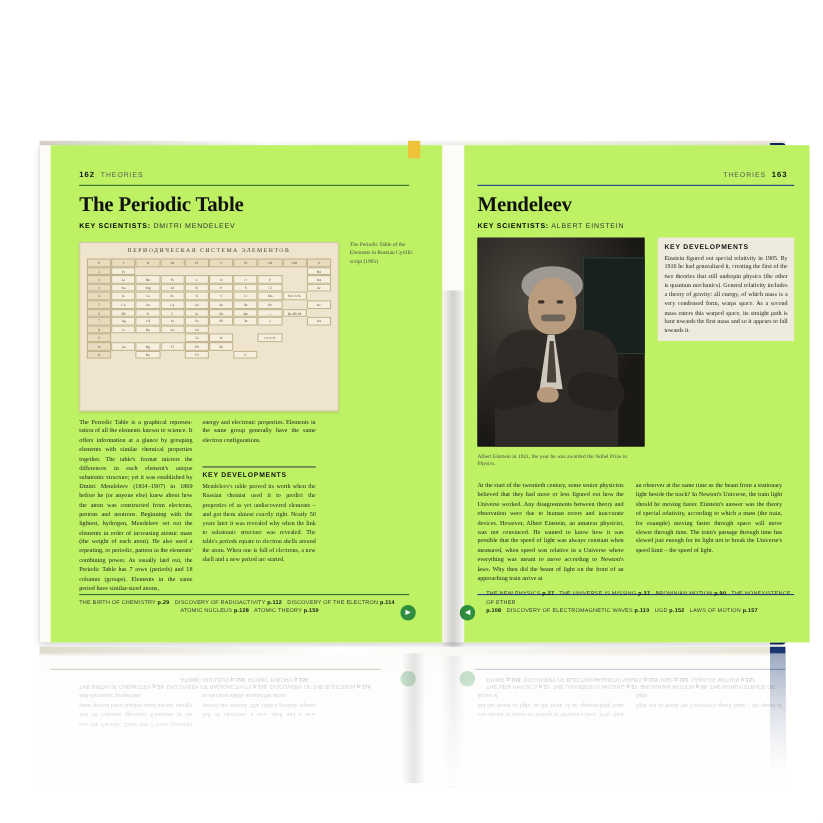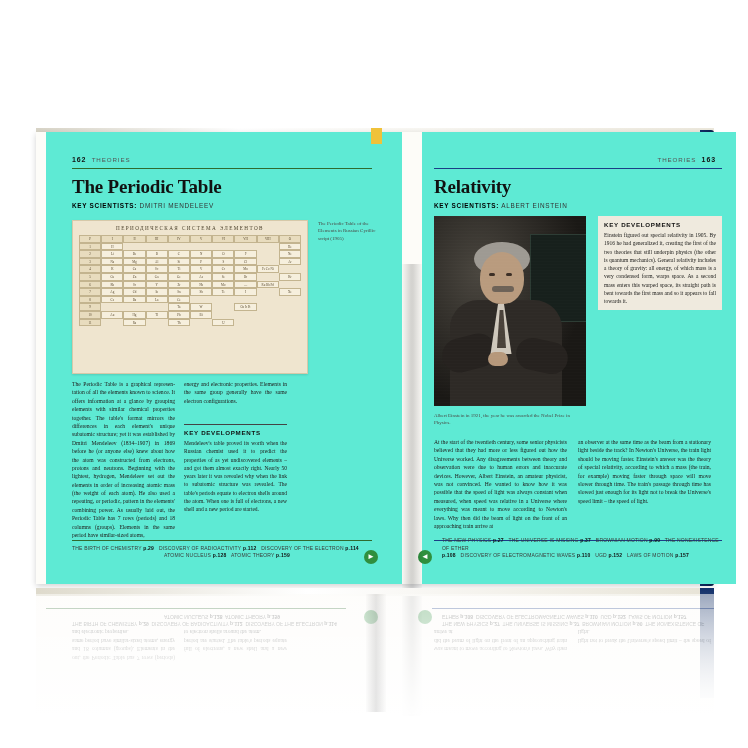--- a/index.html
+++ b/index.html
@@ -67,7 +67,7 @@
   }
 
   
-  .page{position:absolute;top:0;height:452px;background:#5eead4;}
+  .page{position:absolute;top:0;height:452px;background:#bef264;}
   .page-left{left:10px;width:356px;padding:0;}
   .page-right{left:386px;width:314px;}
 

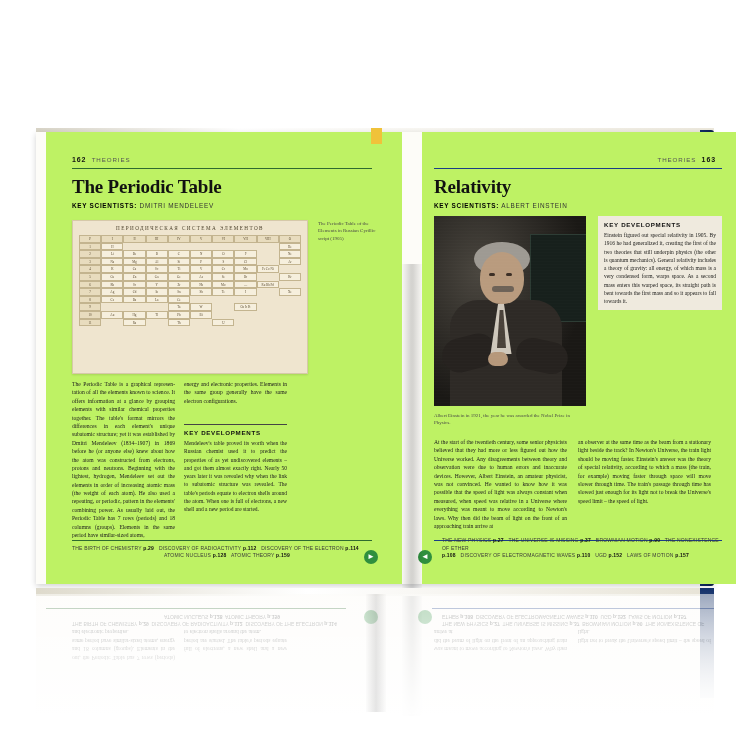--- a/index.html
+++ b/index.html
@@ -409,7 +409,7 @@
       </div>
       <div class="rule blue" style="left:12px;top:36px;width:288px;"></div>
 
-      <h1 class="title" style="left:12px;top:44px;">Relativity</h1>
+      <h1 class="title" style="left:12px;top:44px;">Mendeleev</h1>
 
       <div class="keysci" style="left:12px;top:70px;">
         <b>KEY SCIENTISTS:</b>

